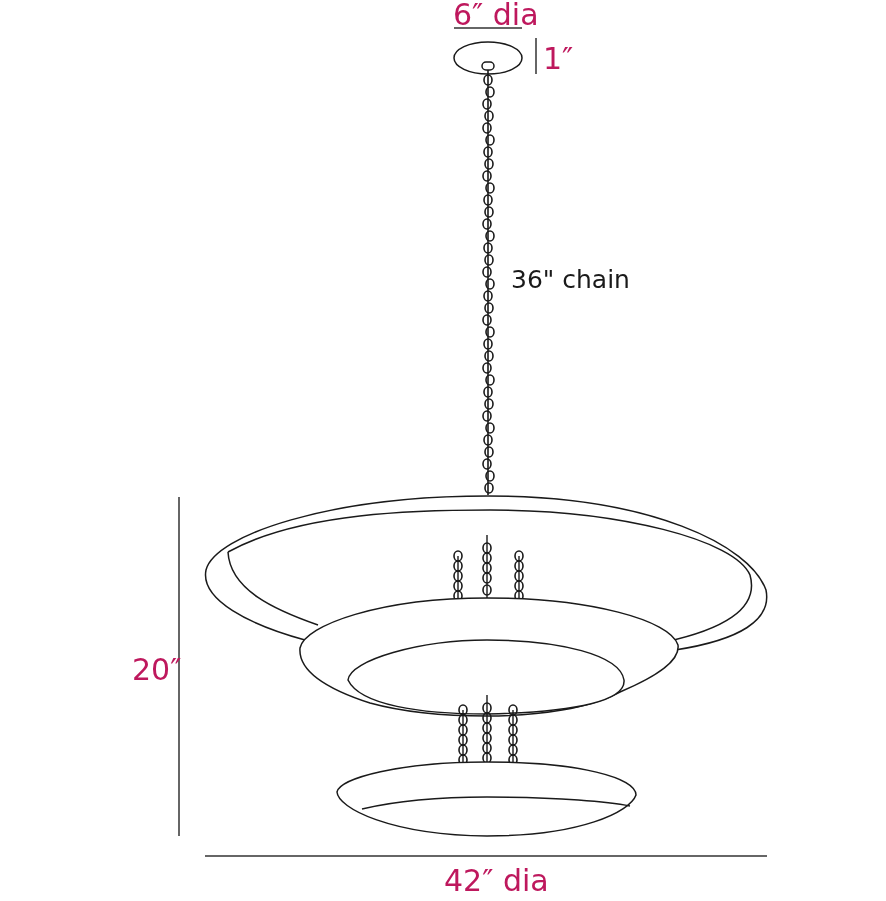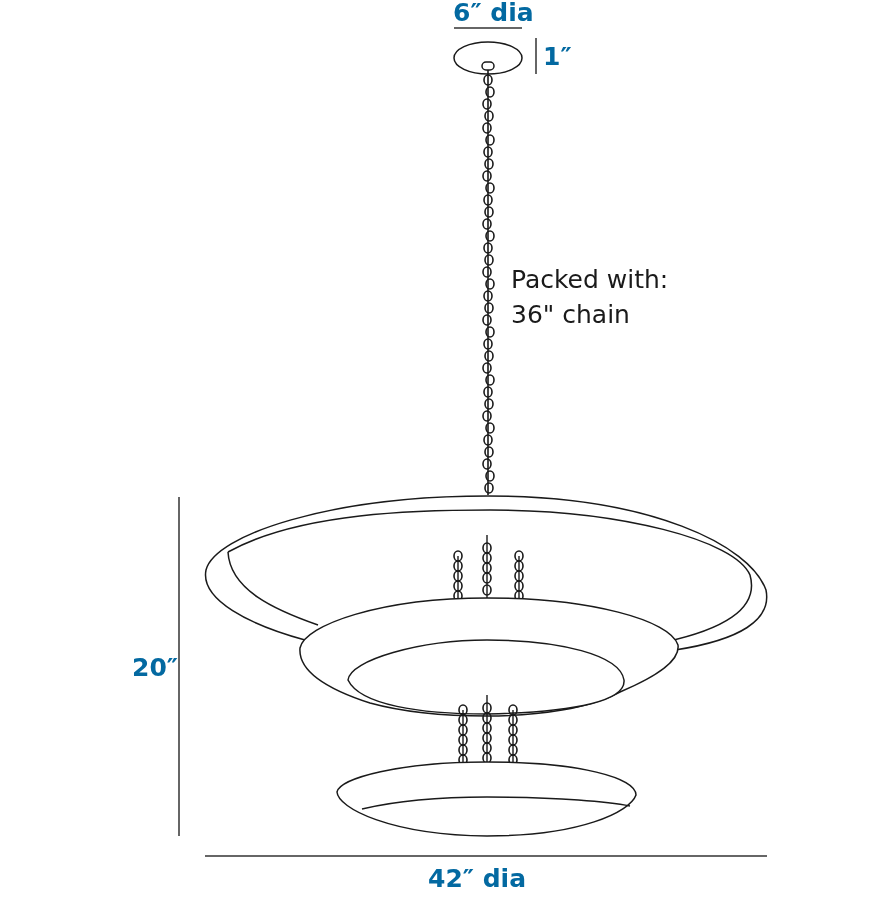--- a/index.html
+++ b/index.html
@@ -5,7 +5,7 @@
   html,body{margin:0;padding:0;background:#ffffff;}
   body{width:886px;height:901px;position:relative;overflow:hidden;font-family:"DejaVu Sans","Liberation Sans",sans-serif;color:#1a1a1a;}
   svg.drawing{position:absolute;left:0;top:0;width:886px;height:901px;}
-  .lbl{position:absolute;font-size:25px;line-height:1;white-space:nowrap;color:#0369a1;font-weight:bold;}
+  .lbl{position:absolute;font-size:30px;line-height:1;white-space:nowrap;color:#be185d;}
   .note{position:absolute;font-size:25px;line-height:35px;white-space:nowrap;color:#1a1a1a;}
 </style>
 </head>

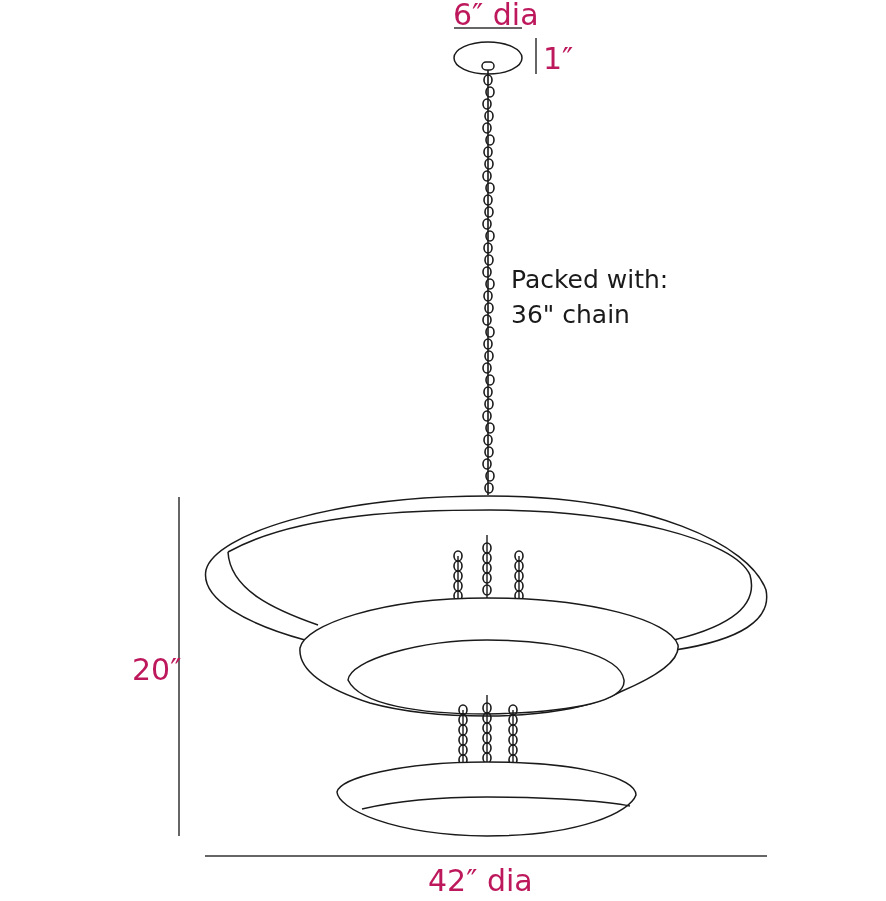--- a/index.html
+++ b/index.html
@@ -136,7 +136,6 @@
 <div class="lbl" style="left:453px;top:0px;">6″ dia</div>
 <div class="lbl" style="left:543px;top:44px;">1″</div>
 <div class="note" style="left:511px;top:262px;">
-  <div>Packed with:</div>
   <div>36" chain</div>
 </div>
 <div class="lbl" style="left:132px;top:655px;">20″</div>

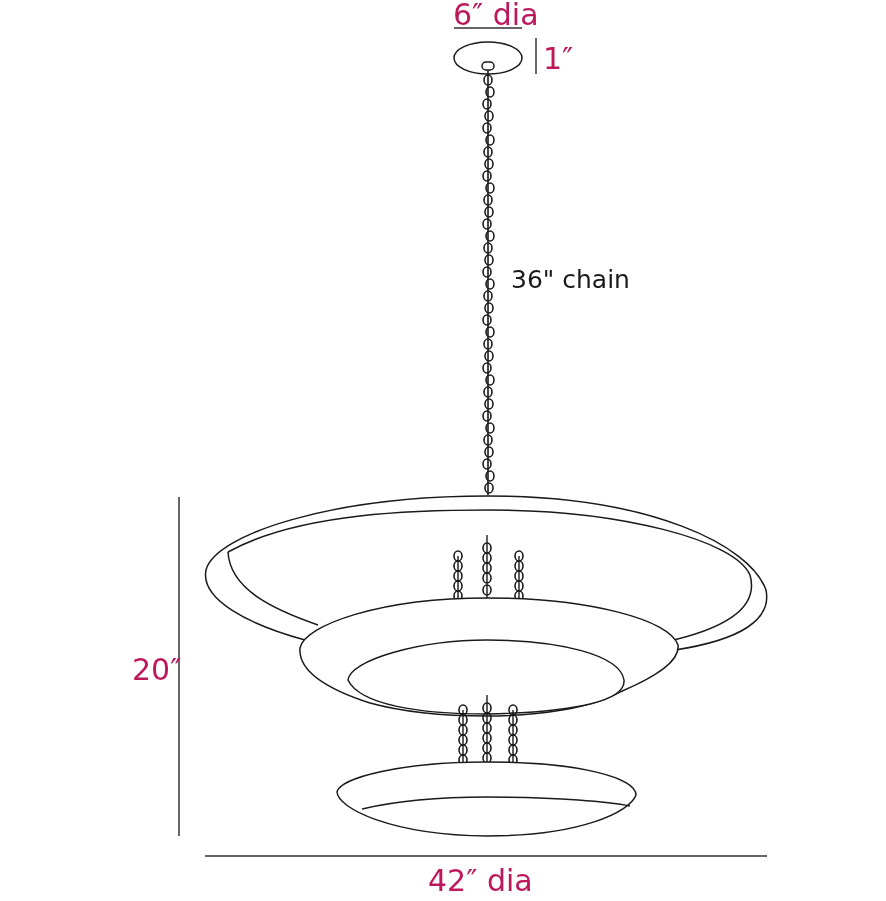--- a/index.html
+++ b/index.html
@@ -139,6 +139,6 @@
   <div>36" chain</div>
 </div>
 <div class="lbl" style="left:132px;top:655px;">20″</div>
-<div class="lbl" style="left:428px;top:866px;">42″ dia</div>
+<div class="lbl" style="left:444px;top:866px;">42″ dia</div>
 
 </body></html>

